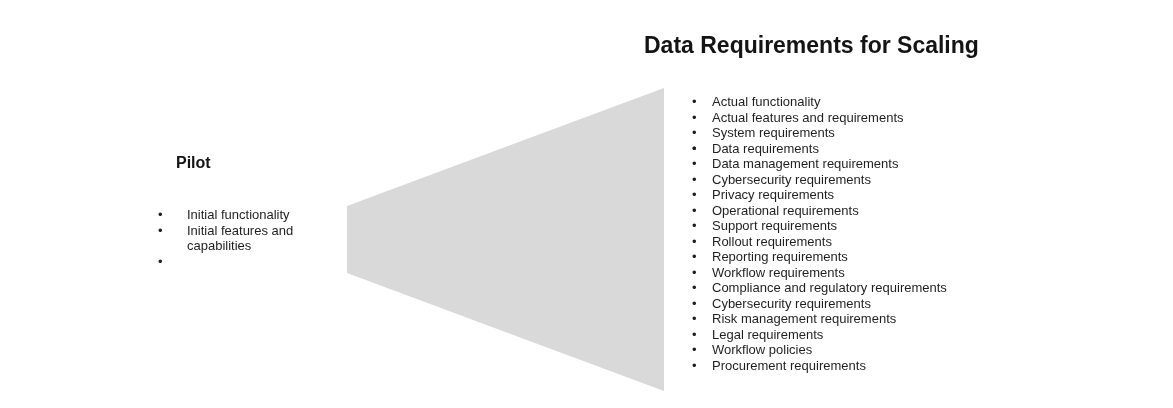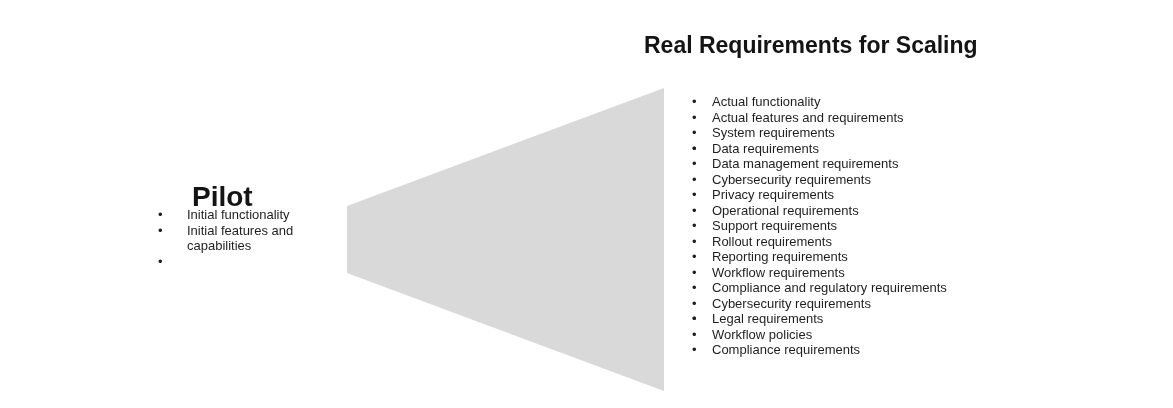--- a/index.html
+++ b/index.html
@@ -112,7 +112,7 @@
     </li>
   </ul>
 
-  <div class="heading scaling-title">Real Requirements for Scaling</div>
+  <div class="heading scaling-title">Data Requirements for Scaling</div>
 
   <ul class="bullet-list scaling-list">
     <li>

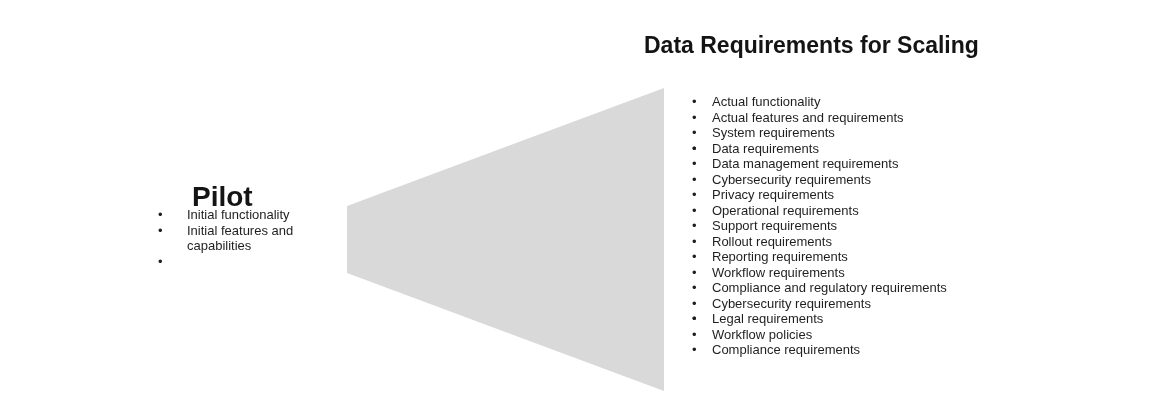--- a/index.html
+++ b/index.html
@@ -25,11 +25,10 @@
     white-space: nowrap;
   }
   .pilot-title {
-    left: 192px;
+    left: 176px;
     top: 150px;
-    font-size: 28px;
+    font-size: 16px;
     line-height: 26px;
-    margin-top: 34px;
   }
   .scaling-title {
     left: 644px;

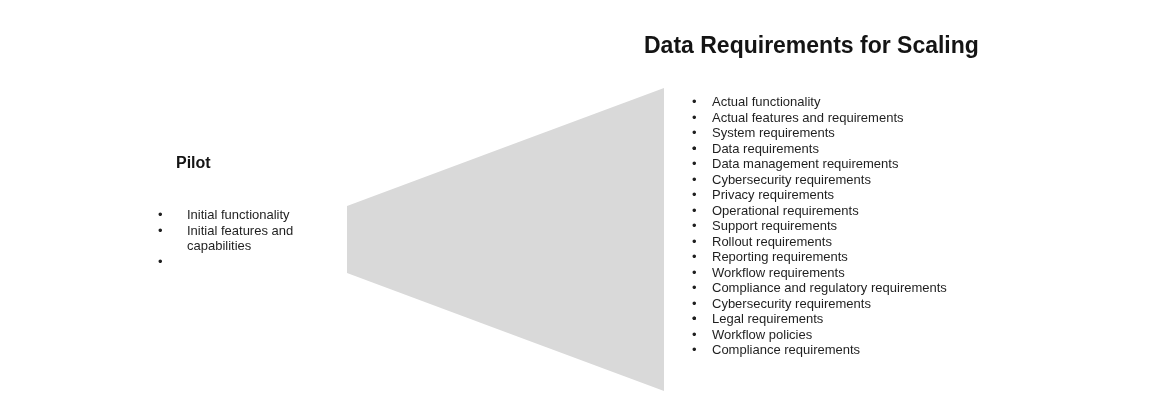--- a/index.html
+++ b/index.html
@@ -175,6 +175,7 @@
     </li>
     <li>
       <span class="bullet-dot">•</span>
+      <span>Risk management requirements</span>
     </li>
     <li>
       <span class="bullet-dot">•</span>

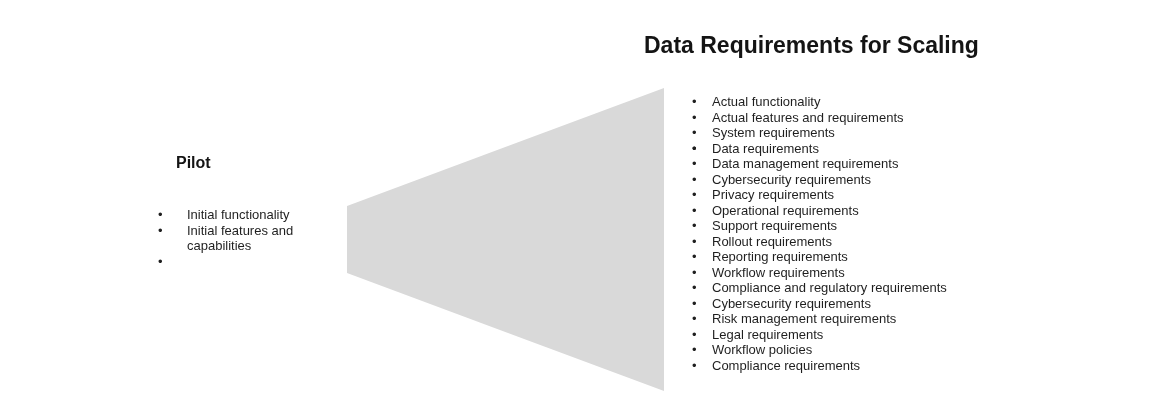--- a/index.html
+++ b/index.html
@@ -187,7 +187,7 @@
     </li>
     <li>
       <span class="bullet-dot">•</span>
-      <span>Compliance requirements</span>
+      <span>Procurement requirements</span>
     </li>
   </ul>
 

